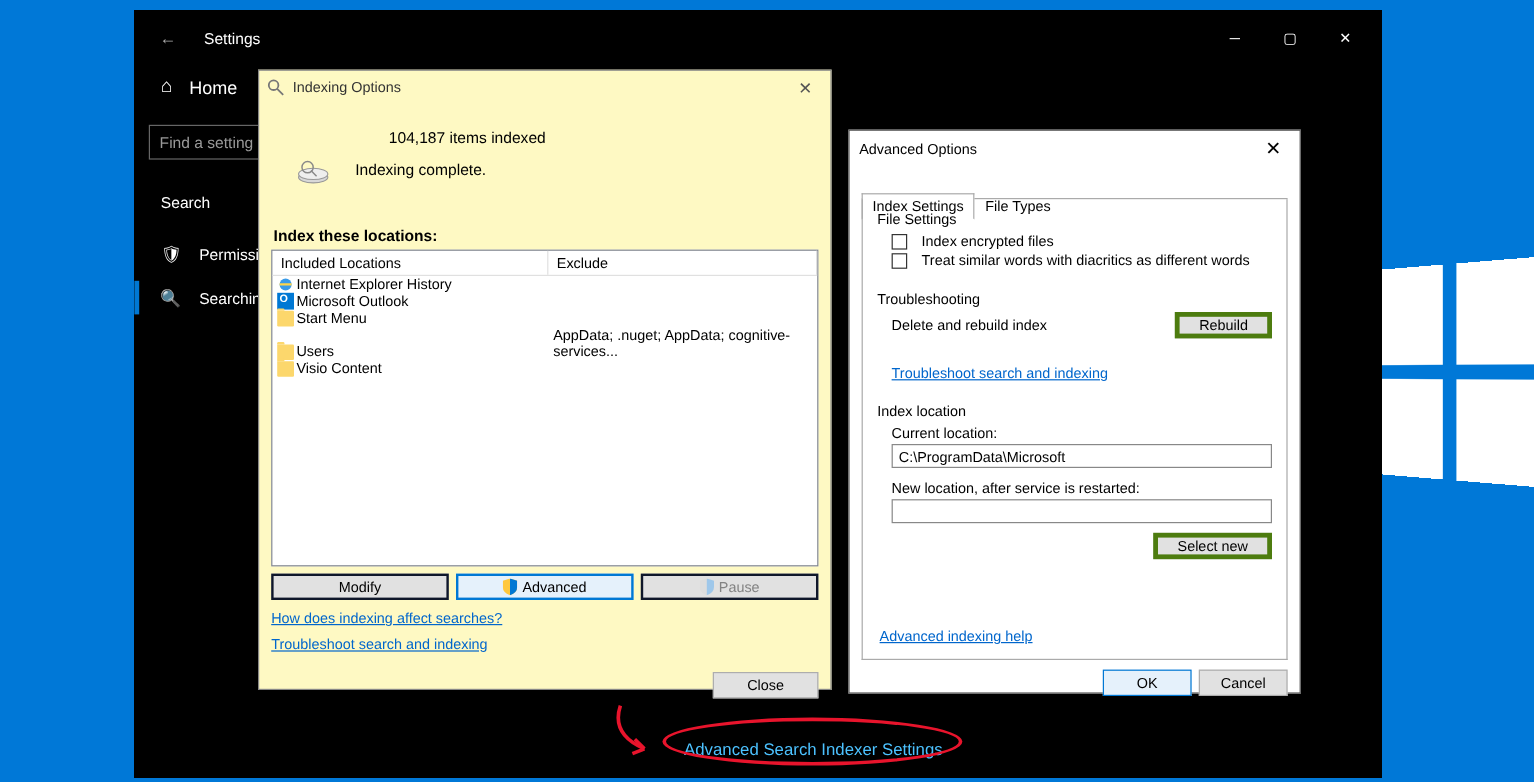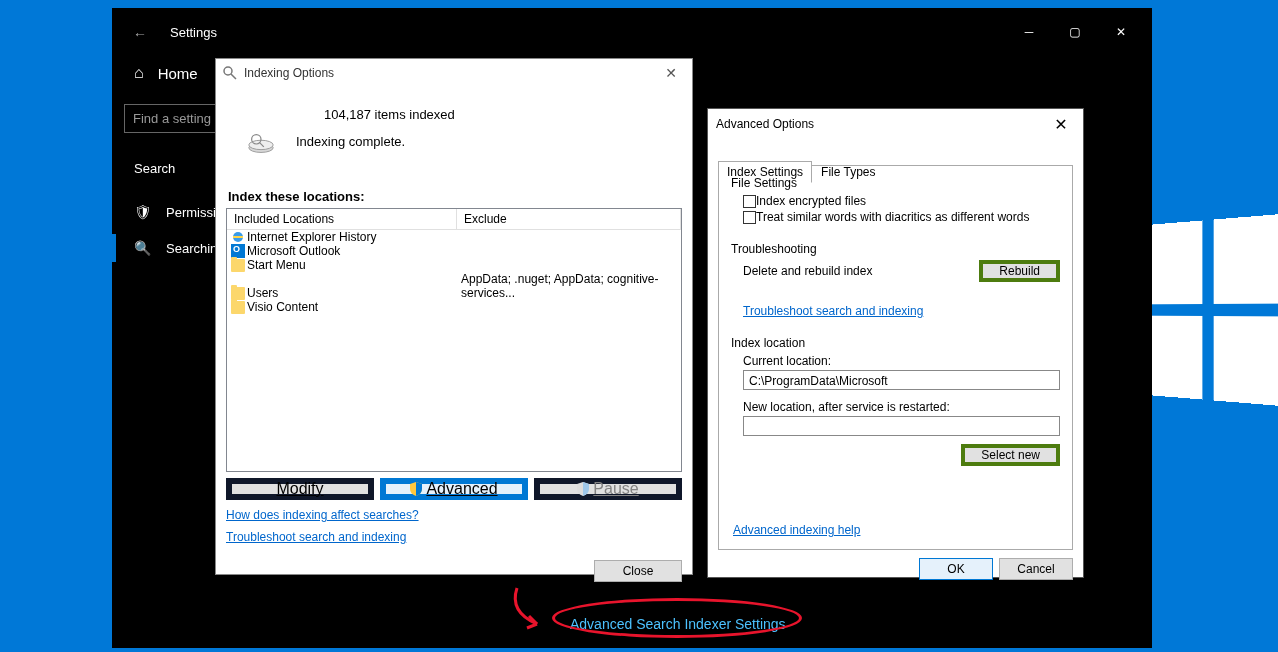--- a/index.html
+++ b/index.html
@@ -28,7 +28,7 @@
 .red-arrow { position: absolute; left: 393px; top: 572px; width: 60px; height: 60px; pointer-events: none; }
 
 
-.dlg-indexing { position: absolute; left: 215px; top: 58px; width: 478px; height: 517px; background: #ffffff; border: 1px solid #888; font-size: 13px; color: #000; }
+.dlg-indexing { position: absolute; left: 215px; top: 58px; width: 478px; height: 517px; background: #fef9c3; border: 1px solid #888; font-size: 13px; color: #000; }
 .dlg-titlebar { display: flex; align-items: center; height: 28px; padding: 0 6px; }
 .dlg-titlebar .ico { width: 16px; height: 16px; margin-right: 6px; }
 .dlg-titlebar .title { flex: 1; font-size: 12px; color: #333; }

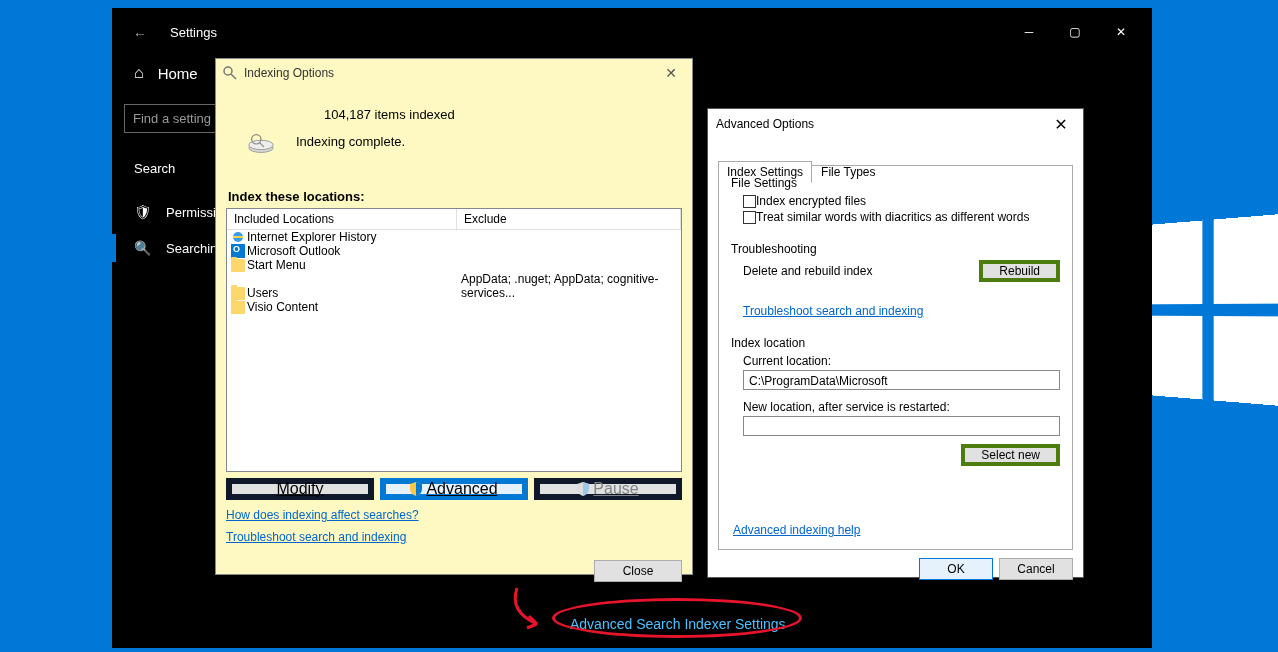--- a/index.html
+++ b/index.html
@@ -74,7 +74,7 @@
 .tab.active { border: 1px solid #aaa; border-bottom: 1px solid #fff; background: #fff; }
 .tabpanel { border: 1px solid #aaa; border-top: none; padding: 10px 12px 14px; height: 384px; position: relative; }
 .group-label { font-size: 12px; margin-bottom: 4px; }
-.checkbox-row { display: flex; align-items: center; gap: 0; margin: 2px 0 2px 12px; font-size: 12px; }
+.checkbox-row { display: flex; align-items: center; gap: 12px; margin: 2px 0 2px 12px; font-size: 12px; }
 .checkbox-row .box { width: 13px; height: 13px; border: 1px solid #333; background: #fff; }
 .section { margin-top: 18px; }
 .trouble-row { display: flex; align-items: center; justify-content: space-between; margin: 4px 0 0 12px; }

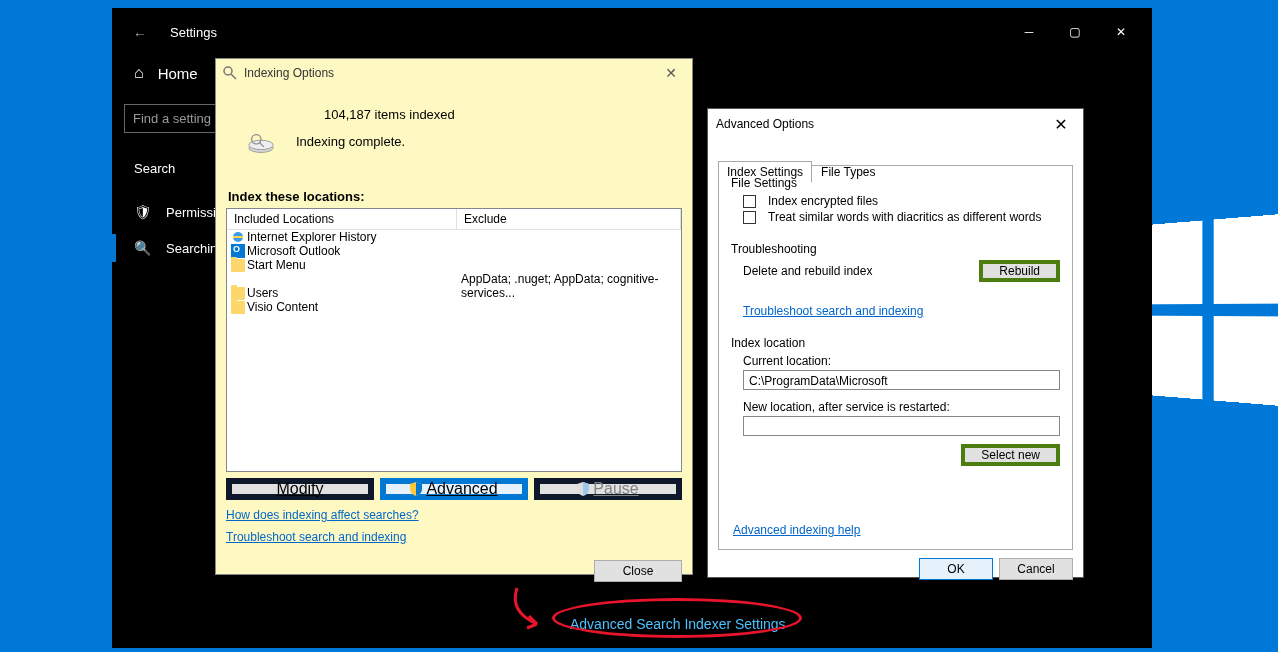--- a/index.html
+++ b/index.html
@@ -55,7 +55,7 @@
 .outlook-icon { width: 14px; height: 14px; background: #0078d4; display: inline-block; position: relative; }
 .outlook-icon::after { content: "O"; color: #fff; font-size: 9px; font-weight: bold; position: absolute; left: 2px; top: 0; }
 .idx-buttons { display: flex; gap: 6px; margin-top: 6px; }
-.idx-buttons button { flex: 1; height: 22px; font-size: 16px; background: #e1e1e1; border: 6px solid #0f172a; cursor: pointer; display: flex; align-items: center; justify-content: center; gap: 4px; text-decoration: underline; }
+.idx-buttons button { flex: 1; height: 22px; font-size: 12px; background: #e1e1e1; border: 2px solid #0f172a; cursor: pointer; display: flex; align-items: center; justify-content: center; gap: 4px; }
 .idx-buttons button.selected { background: #e5f1fb; border-color: #0078d4; }
 .idx-buttons button:disabled { color: #838383; }
 .shield-icon { width: 12px; height: 14px; display: inline-block; }

